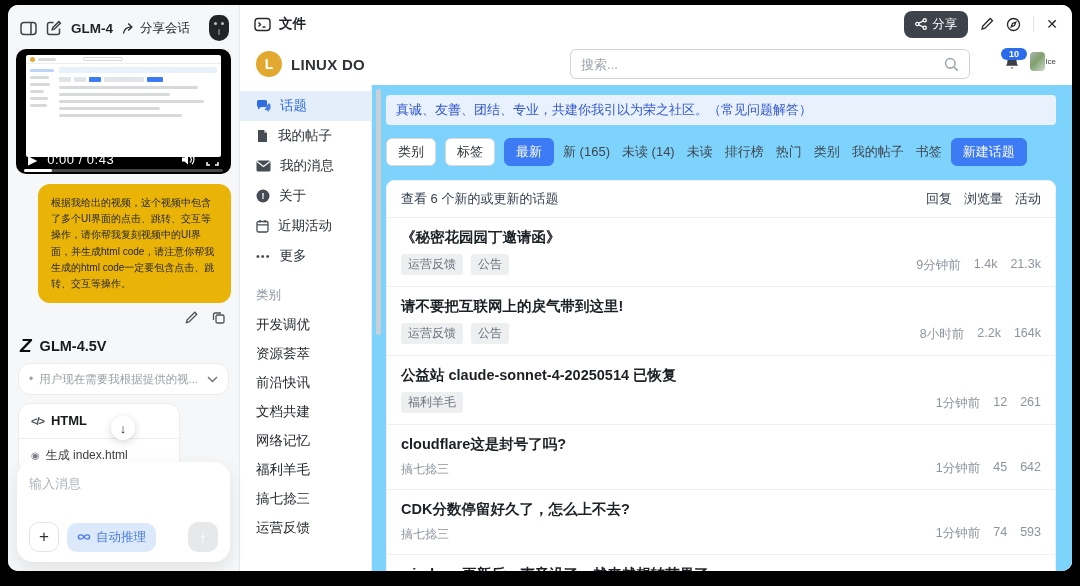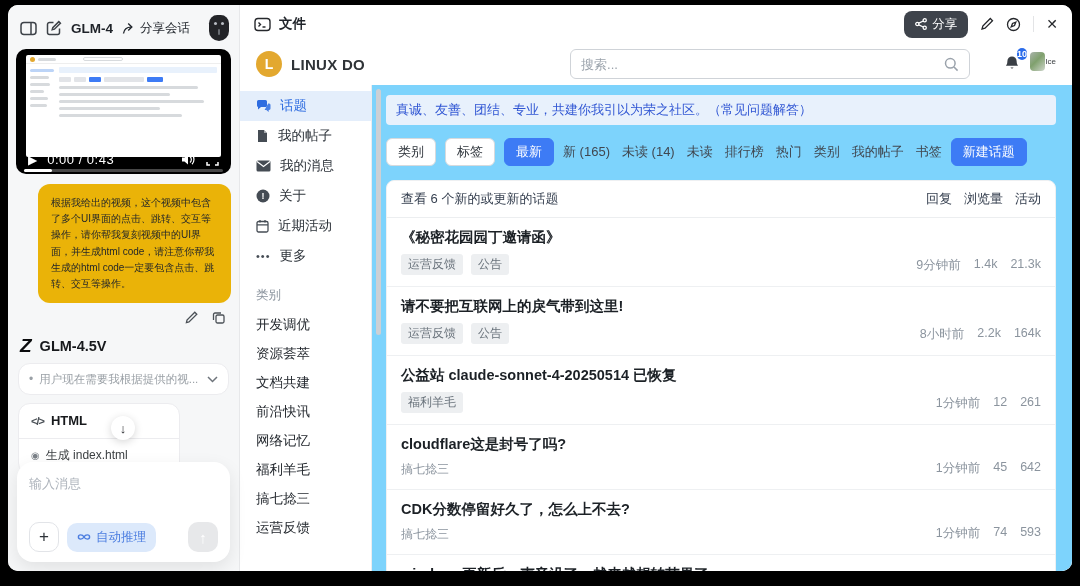--- a/index.html
+++ b/index.html
@@ -101,7 +101,7 @@
   .head-right { display:flex; align-items:flex-start; gap:10px; margin-left:auto; }
   .bell-wrap { position:relative; cursor:pointer; padding-top:3px; }
   .badge { position:absolute; top:-4px; right:-7px; background:#2b6cea; color:#fff; font-size:9px;
-    border-radius:8px; padding:1px 0; font-weight:700; }
+    border-radius:8px; padding:1px 8px; font-weight:700; }
   .avatar-wrap { display:flex; flex-direction:row; align-items:center; cursor:pointer; width:26px; }
   .avatar-img { width:22px; height:19px; border-radius:4px;
     background:linear-gradient(135deg,#aab4ac 0%,#7fa06d 45%,#cfd6cc 100%); }

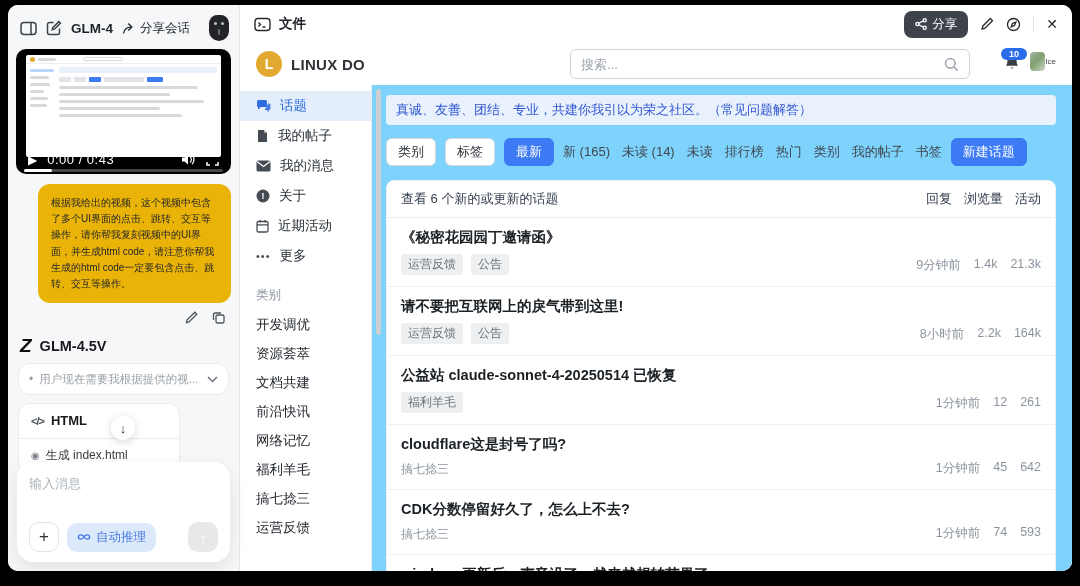--- a/index.html
+++ b/index.html
@@ -404,8 +404,8 @@
         <div class="side-label">类别</div>
         <div class="cat-item">开发调优</div>
         <div class="cat-item">资源荟萃</div>
+        <div class="cat-item">前沿快讯</div>
         <div class="cat-item">文档共建</div>
-        <div class="cat-item">前沿快讯</div>
         <div class="cat-item">网络记忆</div>
         <div class="cat-item">福利羊毛</div>
         <div class="cat-item">搞七捻三</div>

